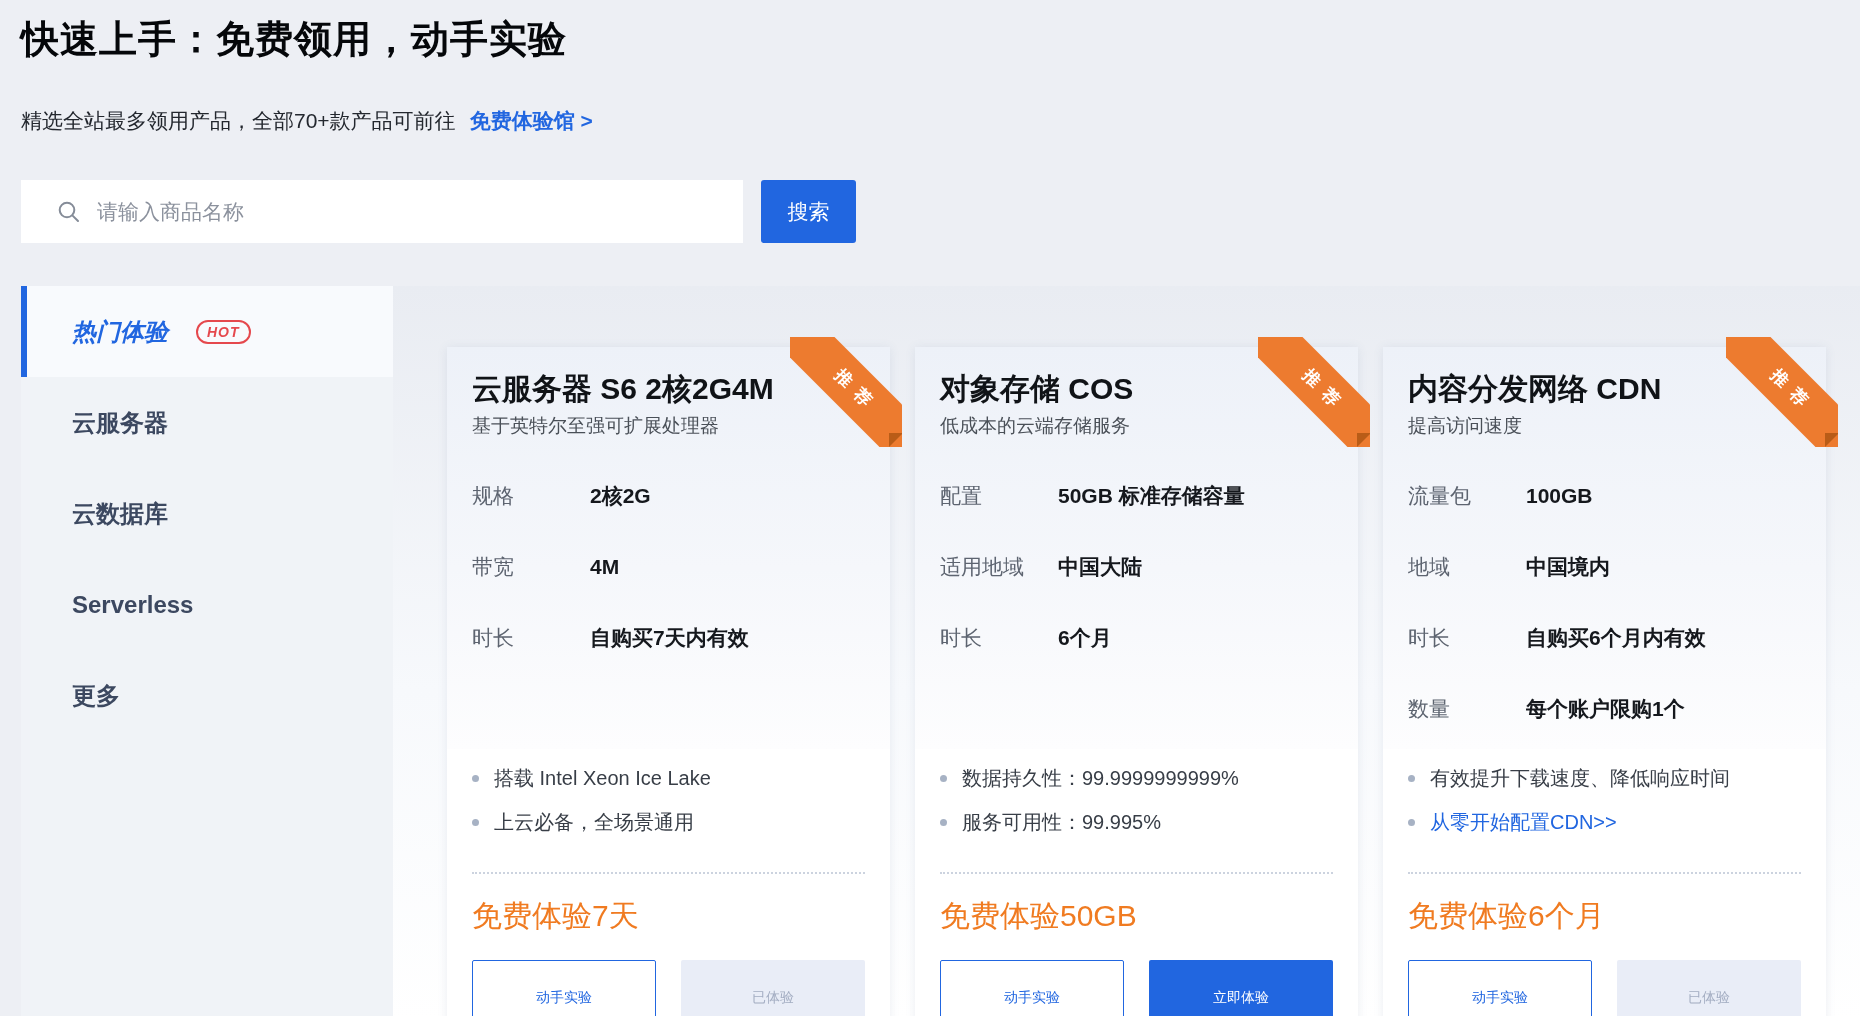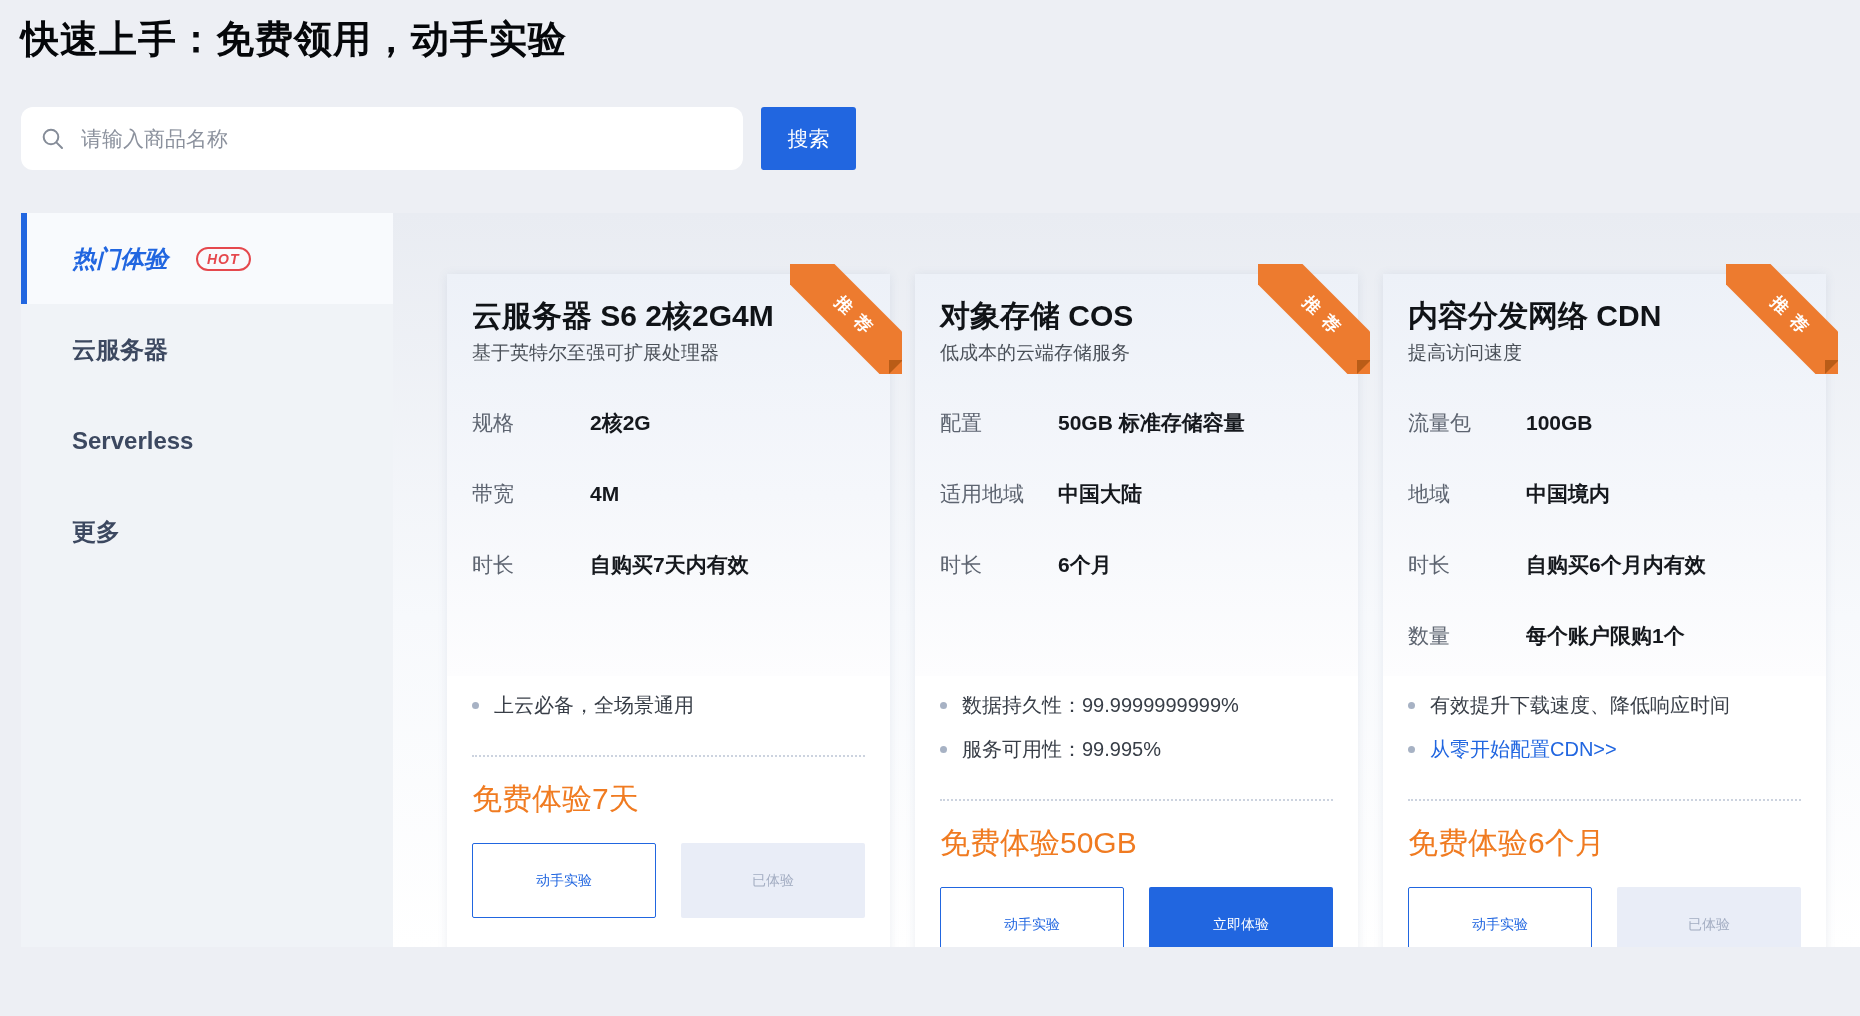--- a/index.html
+++ b/index.html
@@ -107,6 +107,10 @@
 
 <div class="header">
   <h1 class="page-title">快速上手：免费领用，动手实验</h1>
+  <p class="subtitle-row">
+    <span>精选全站最多领用产品，全部70+款产品可前往</span>
+    <a class="subtitle-link">免费体验馆 &gt;</a>
+  </p>
   <div class="search-row">
     <div class="search-box">
       <span class="search-icon">

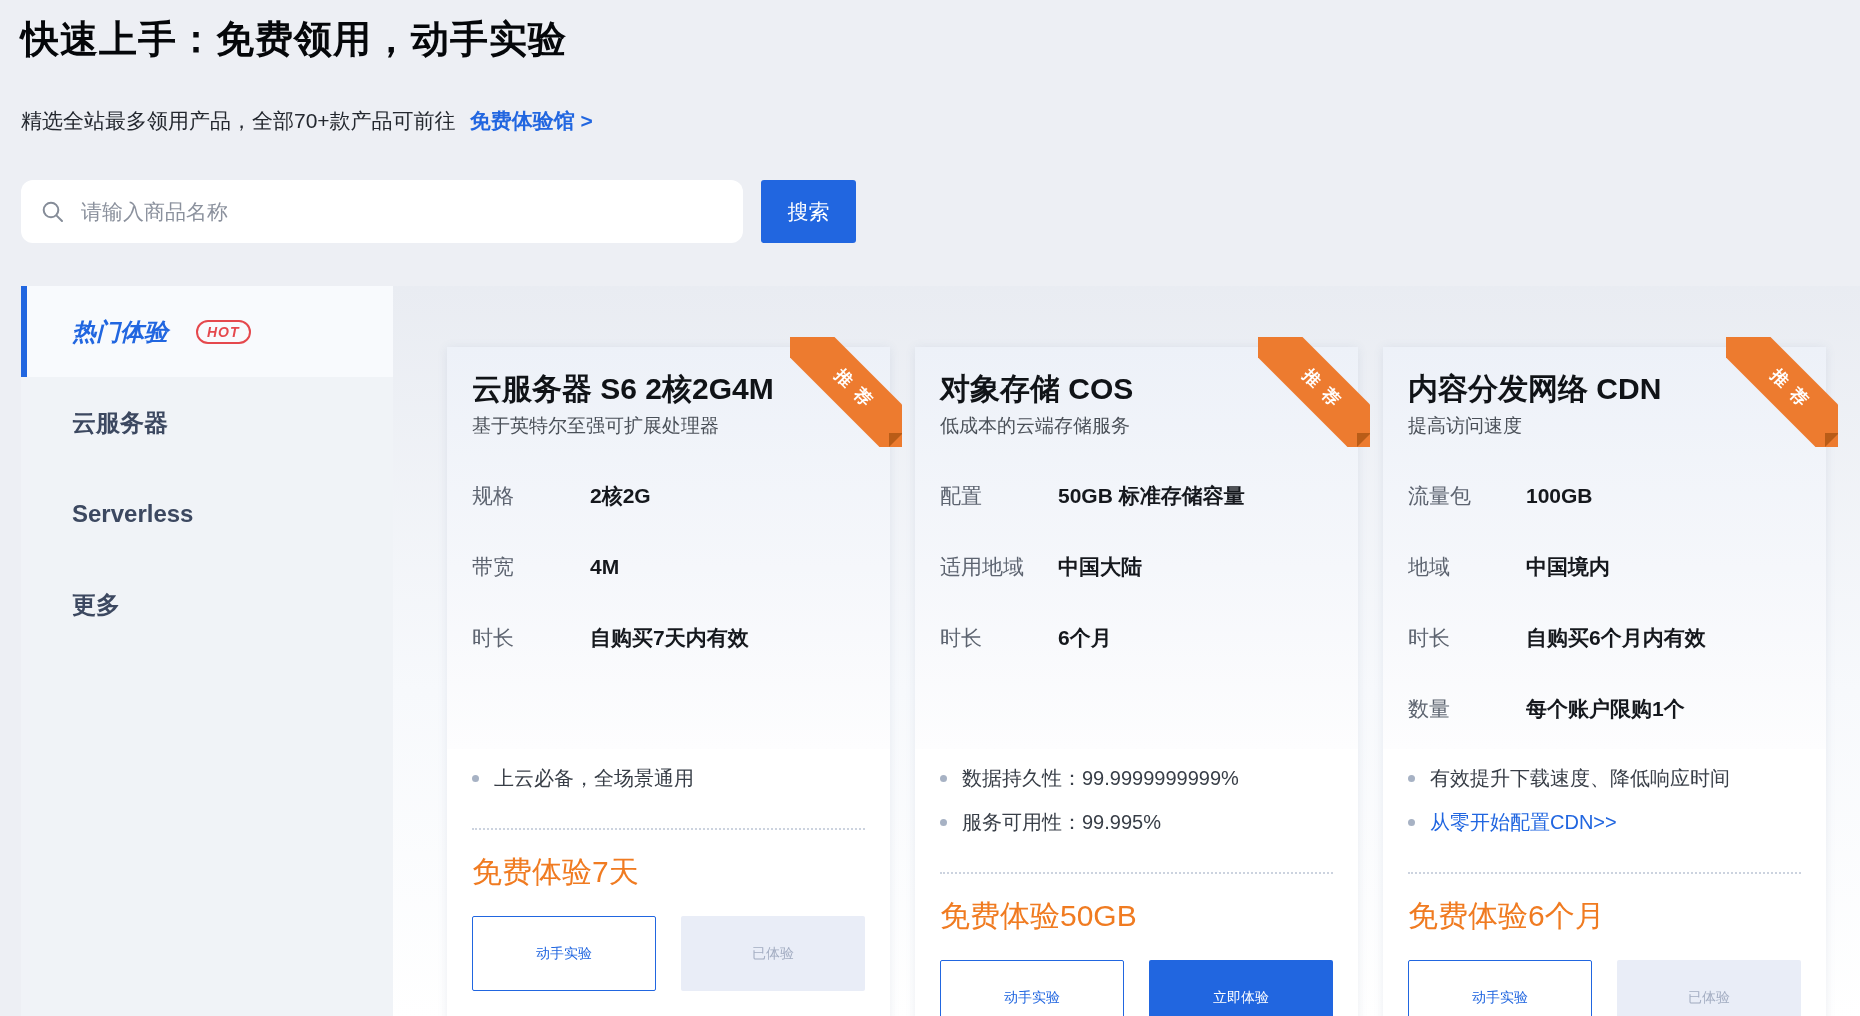--- a/index.html
+++ b/index.html
@@ -27,8 +27,8 @@
   
   .search-row{margin-top:45px;display:flex;align-items:center;}
   .search-box{
-    width:722px;height:63px;background:#ffffff;border-radius:12px;
-    display:flex;align-items:center;padding-left:20px;
+    width:722px;height:63px;background:#ffffff;border-radius:0;
+    display:flex;align-items:center;padding-left:36px;
   }
   .search-icon{flex:none;display:flex;margin-right:14px;}
   .search-input{

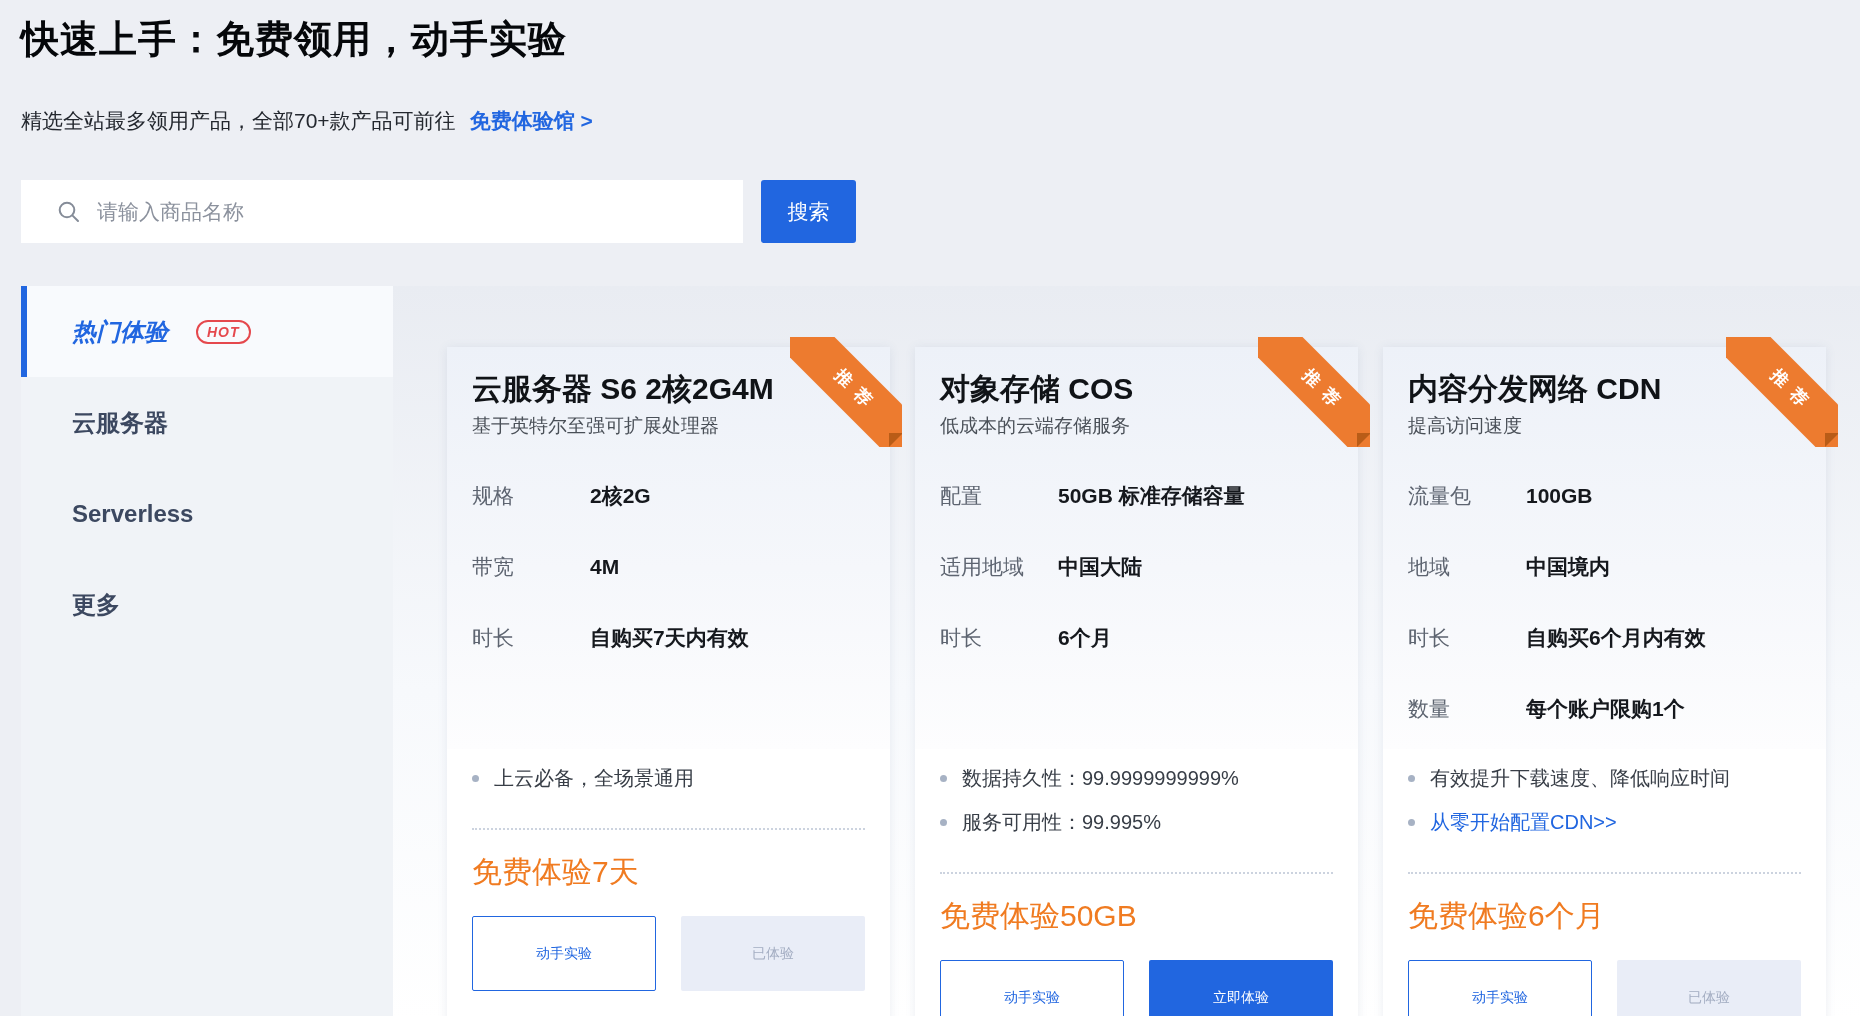--- a/index.html
+++ b/index.html
@@ -137,6 +137,10 @@
 
   </li>
         <li class="side-item">
+    <span>云数据库</span>
+
+  </li>
+        <li class="side-item">
     <span>Serverless</span>
 
   </li>

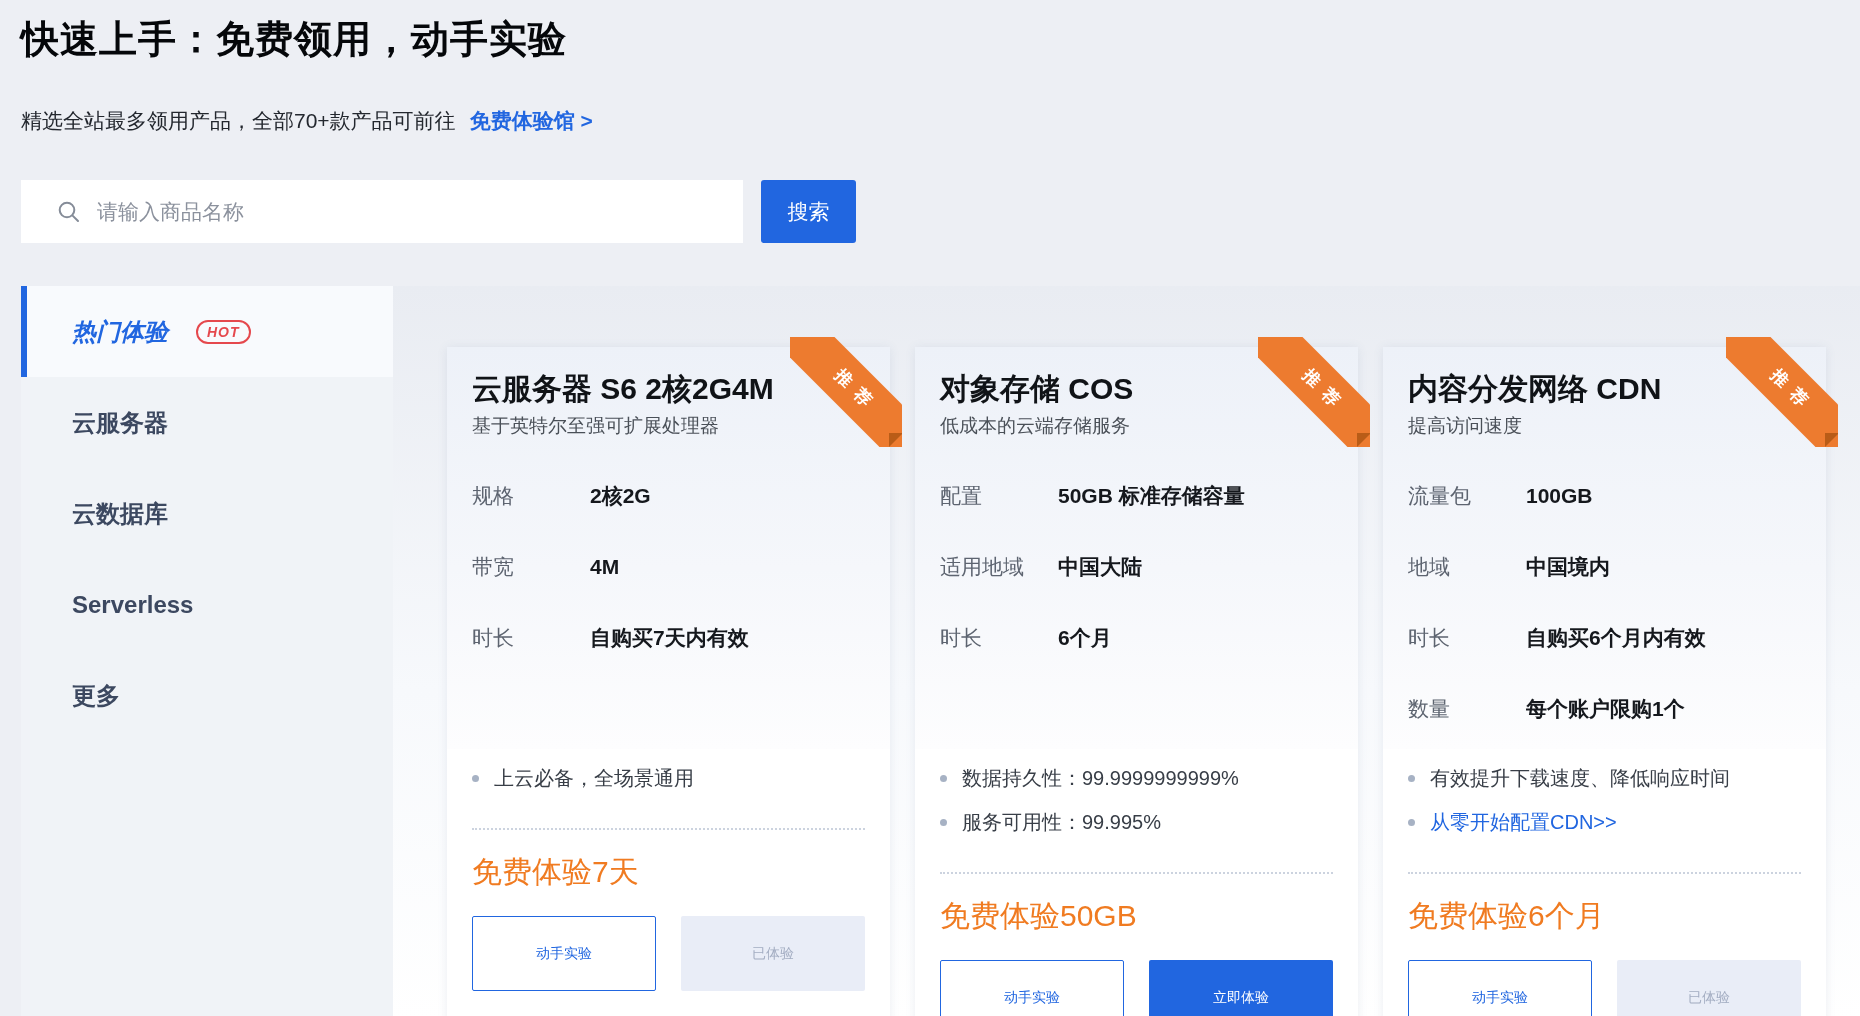--- a/index.html
+++ b/index.html
@@ -178,6 +178,10 @@
       <ul class="bullets">
             <li class="bullet">
     <span class="dot"></span>
+    <span class="bullet-text">搭载 Intel Xeon Ice Lake</span>
+  </li>
+            <li class="bullet">
+    <span class="dot"></span>
     <span class="bullet-text">上云必备，全场景通用</span>
   </li>
           </ul>

